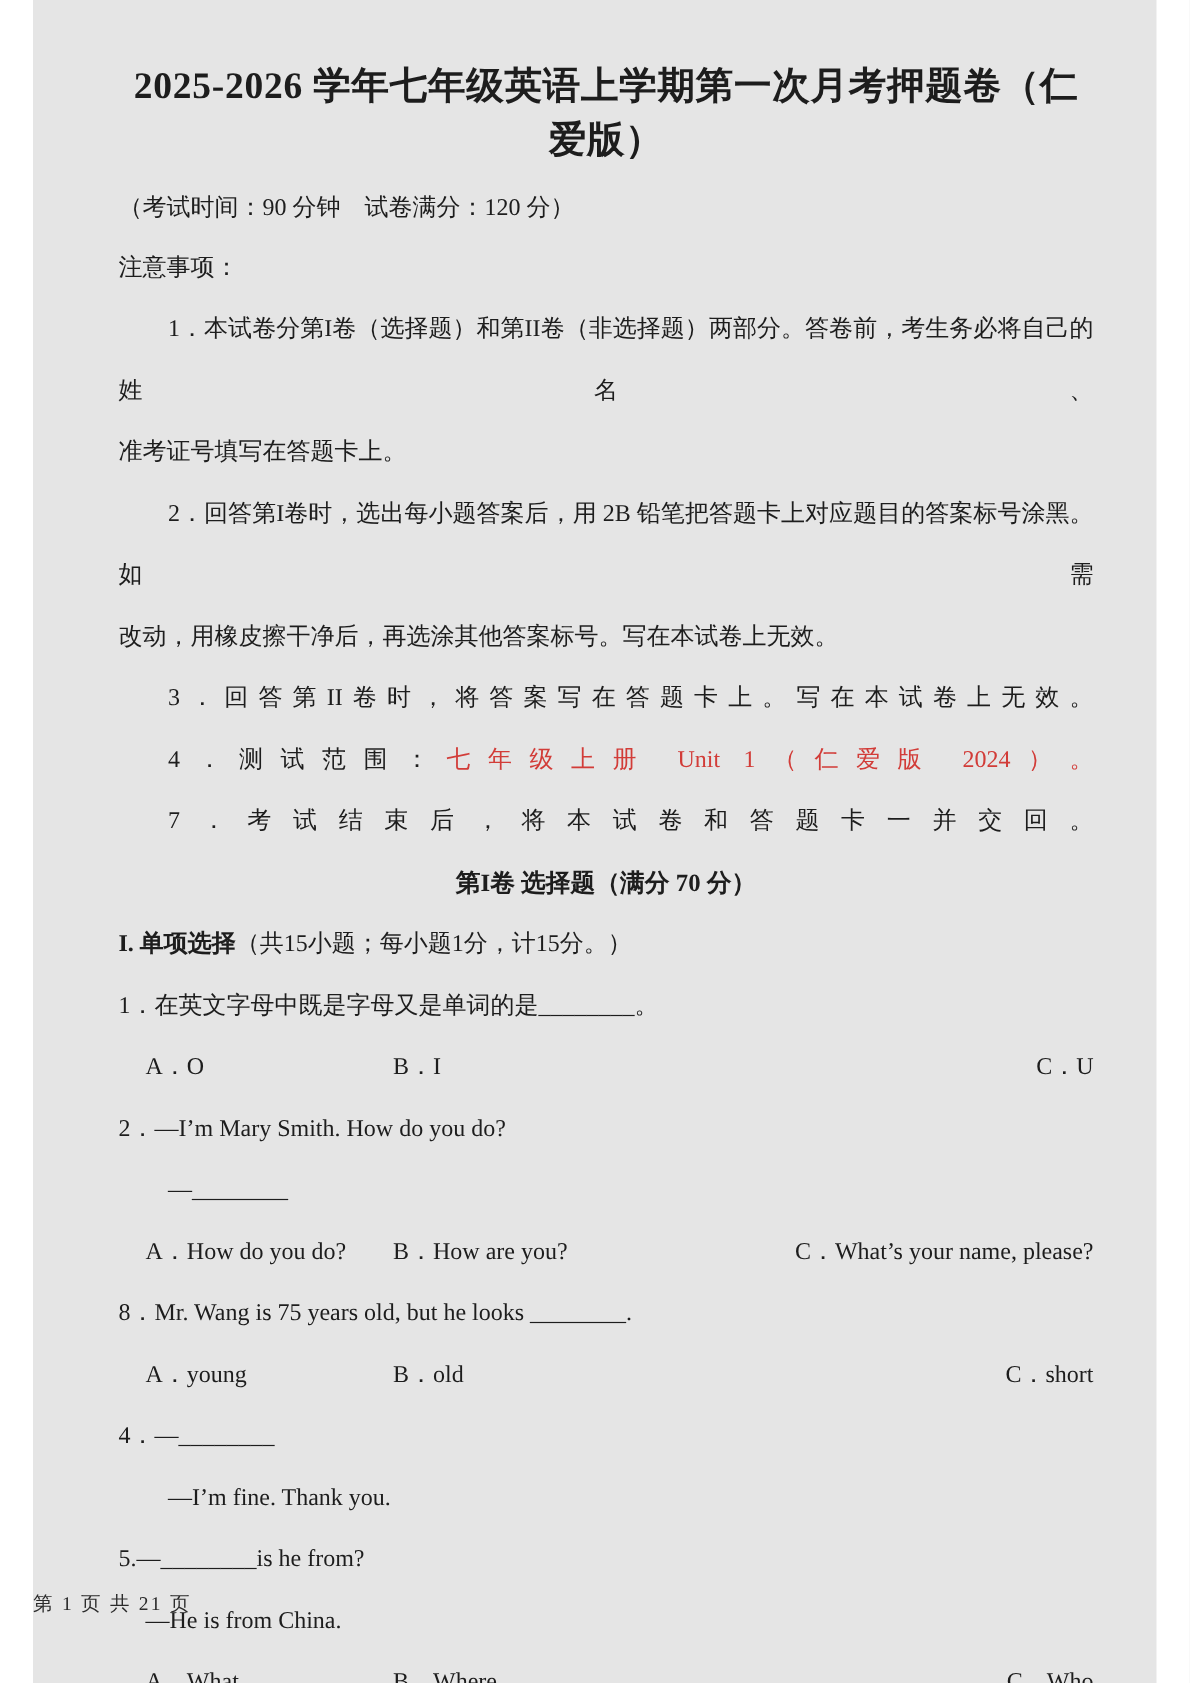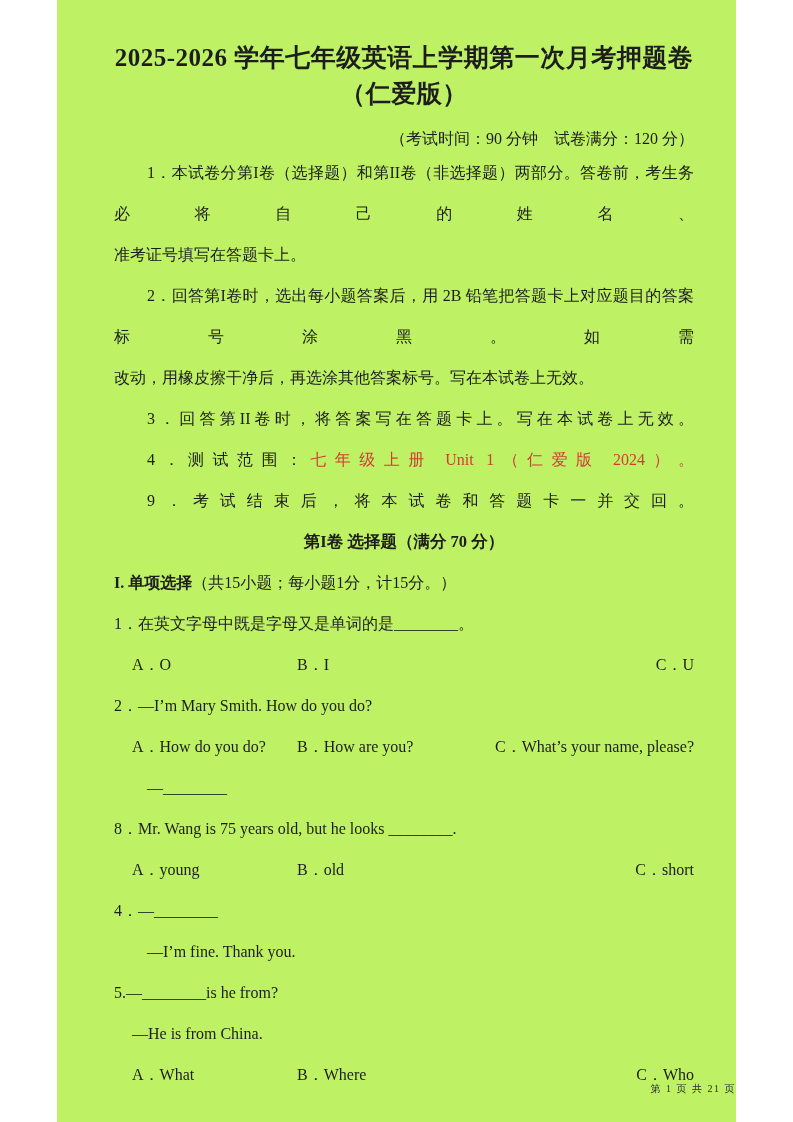--- a/index.html
+++ b/index.html
@@ -5,10 +5,10 @@
   html, body { margin: 0; padding: 0; background: #ffffff; }
   .page {
     position: relative;
-    width: 679px;
+    width: 749px;
     height: 1122px;
     margin: 0 auto;
-    background: #bef264;
+    background: #e5e5e5;
     color: #1d1d1d;
     font-family: "Liberation Serif", "DejaVu Serif", serif;
     overflow: hidden;

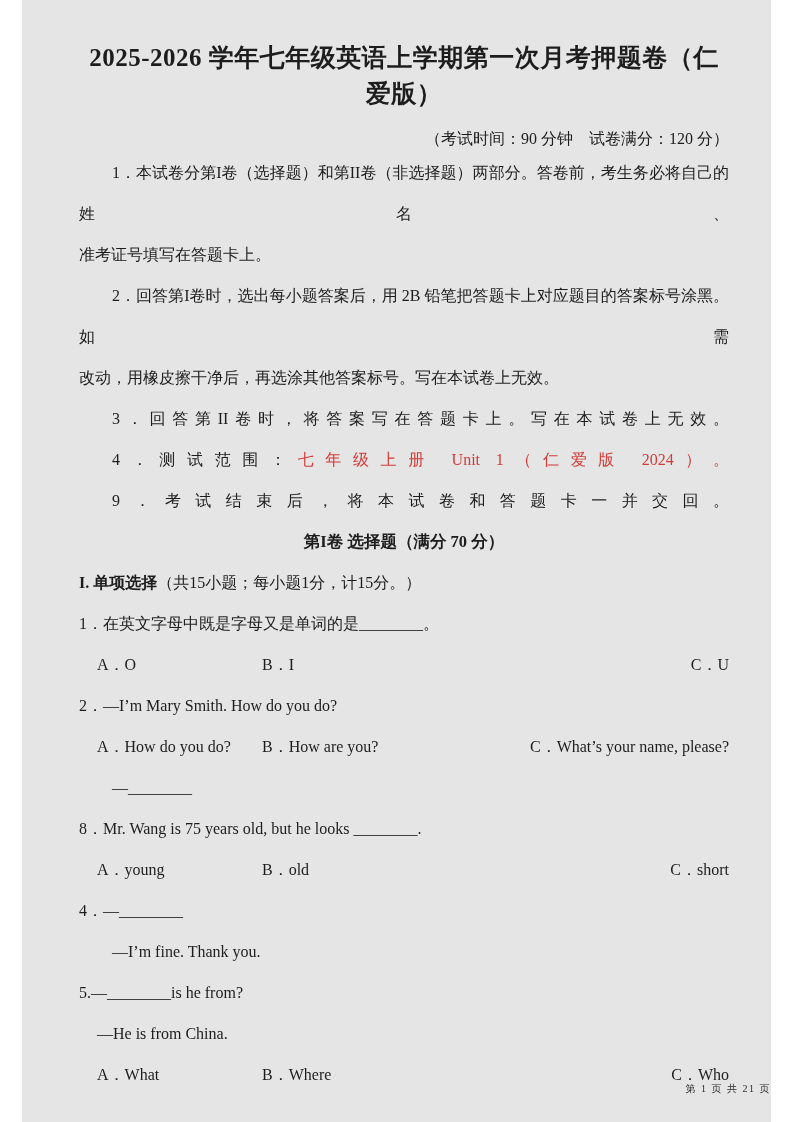--- a/index.html
+++ b/index.html
@@ -24,7 +24,7 @@
   }
   .subtitle {
     font-size: 16px;
-    text-align: right;
+    text-align: left;
     line-height: 26px;
     margin-top: 14px;
   }

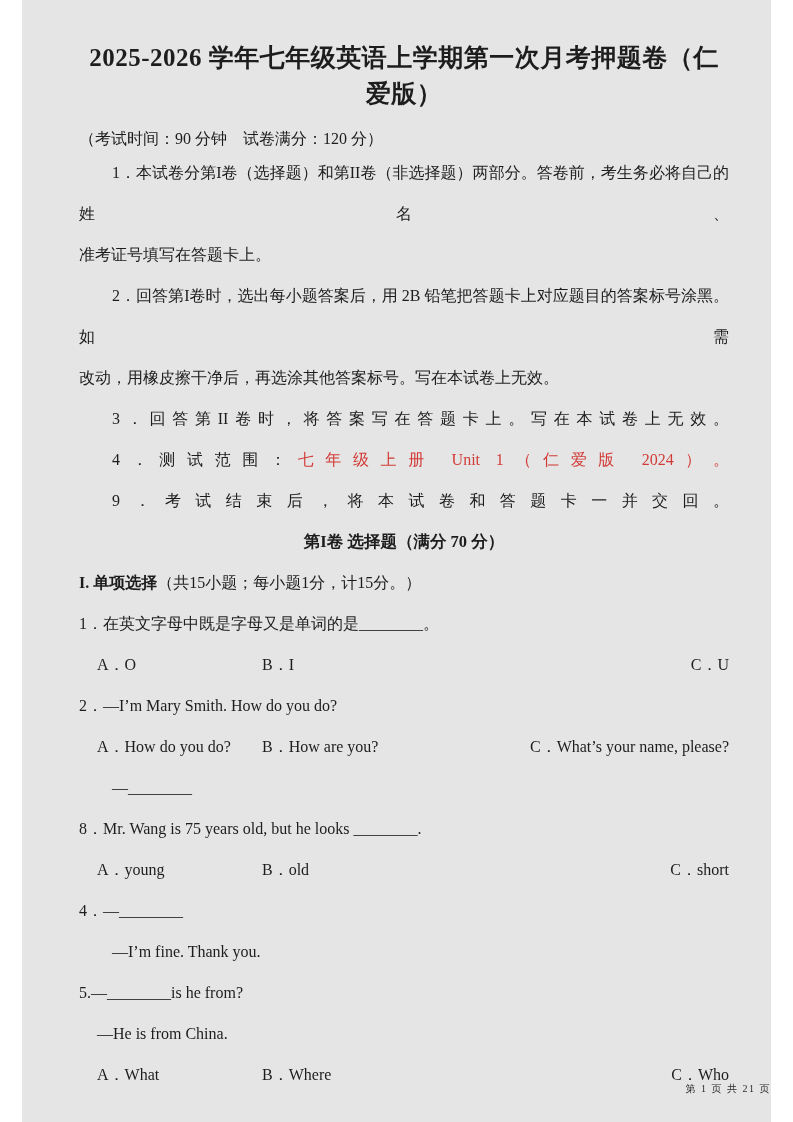--- a/index.html
+++ b/index.html
@@ -78,6 +78,7 @@
     <div class="title">2025-2026 学年七年级英语上学期第一次月考押题卷（仁爱版）</div>
     <div class="subtitle">（考试时间：90 分钟　试卷满分：120 分）</div>
 
+    <div class="line notice-heading">注意事项：</div>
 
     <div class="line wrap-line para-first">1．本试卷分第I卷（选择题）和第II卷（非选择题）两部分。答卷前，考生务必将自己的姓名、</div>
     <div class="line">准考证号填写在答题卡上。</div>

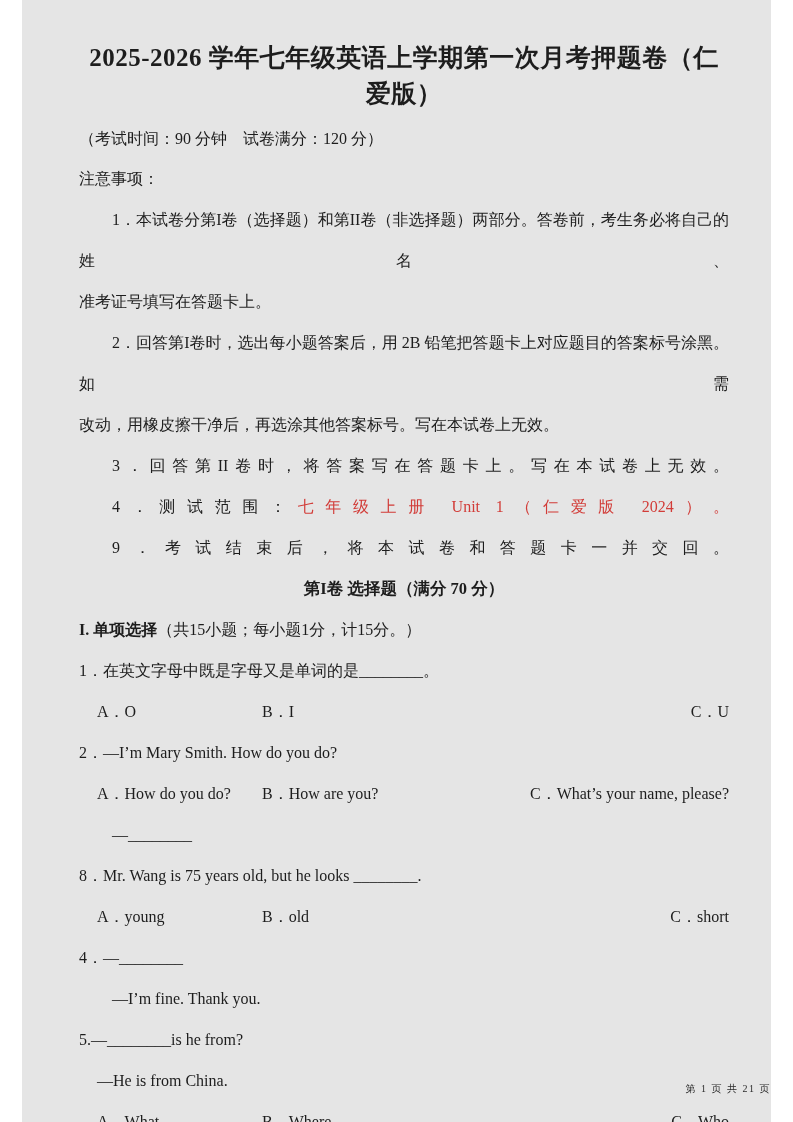--- a/index.html
+++ b/index.html
@@ -90,7 +90,7 @@
 
     <div class="line para-first"><span>4．测试范围：</span><span class="red">七年级上册 Unit 1（仁爱版 2024）。</span></div>
 
-    <div class="line para-first">9．考试结束后，将本试卷和答题卡一并交回。</div>
+    <div class="line para-first">7．考试结束后，将本试卷和答题卡一并交回。</div>
 
     <div class="line part-heading">第I卷 选择题（满分 70 分）</div>
 

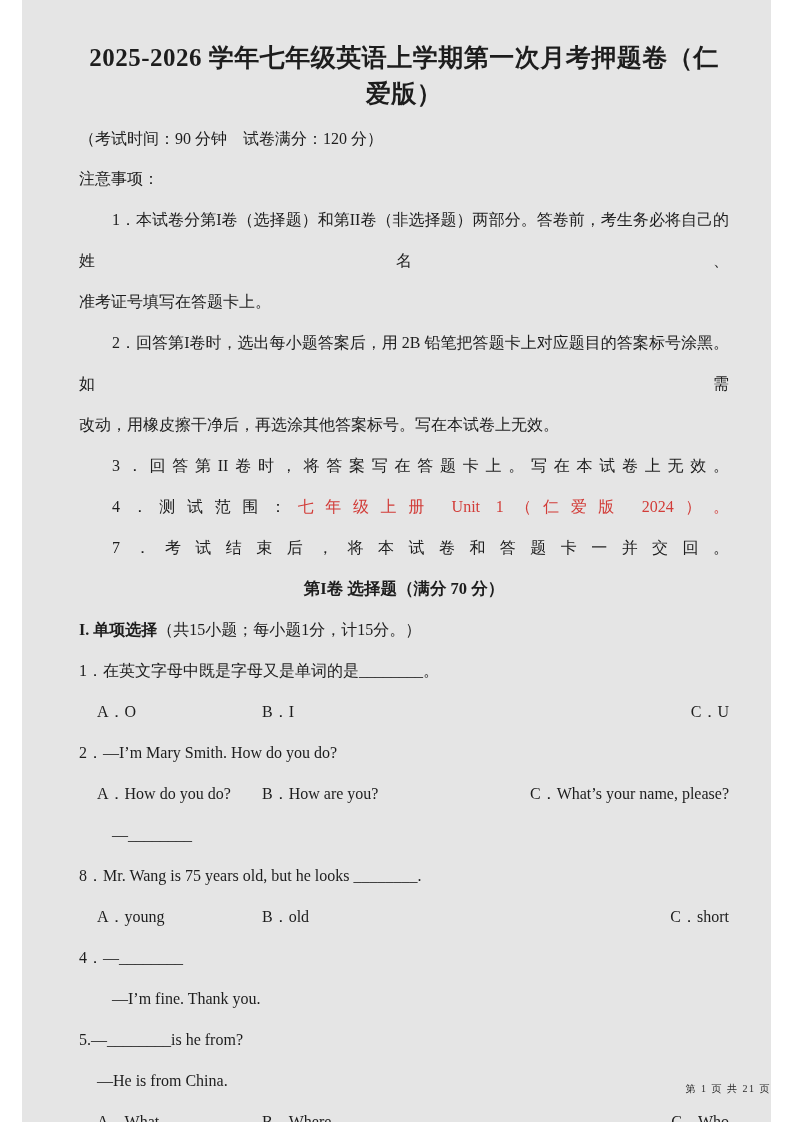--- a/index.html
+++ b/index.html
@@ -107,12 +107,12 @@
 
     <div>
       <div class="line">2．—I’m Mary Smith. How do you do?</div>
+      <div class="line indent-md">—________</div>
       <div class="line opts">
         <span class="opt-a">A．How do you do?</span>
         <span class="opt-b">B．How are you?</span>
         <span class="opt-c">C．What’s your name, please?</span>
       </div>
-      <div class="line indent-md">—________</div>
     </div>
 
     <div>

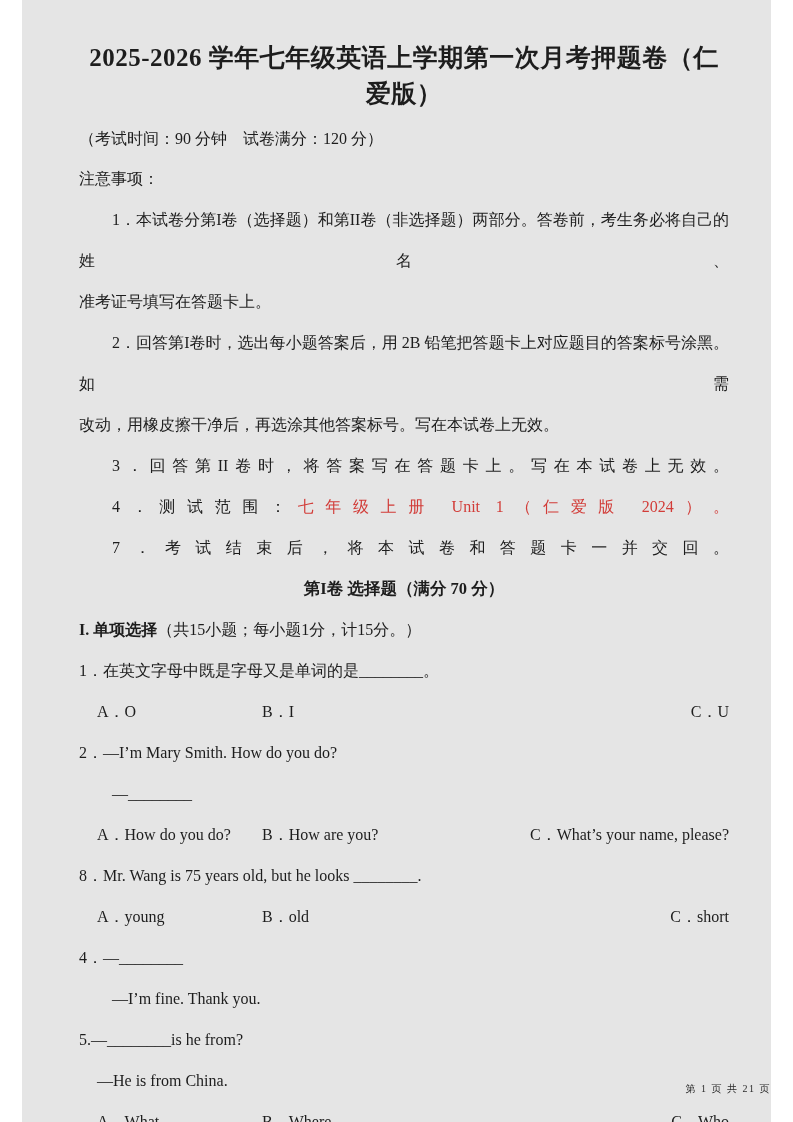--- a/index.html
+++ b/index.html
@@ -62,9 +62,9 @@
     position: absolute;
     left: 0;
     right: 0;
-    bottom: 26px;
-    text-align: right;
-    font-size: 10px;
+    bottom: 44px;
+    text-align: left;
+    font-size: 13px;
     letter-spacing: 1.5px;
     color: #2b2b2b;
   }

